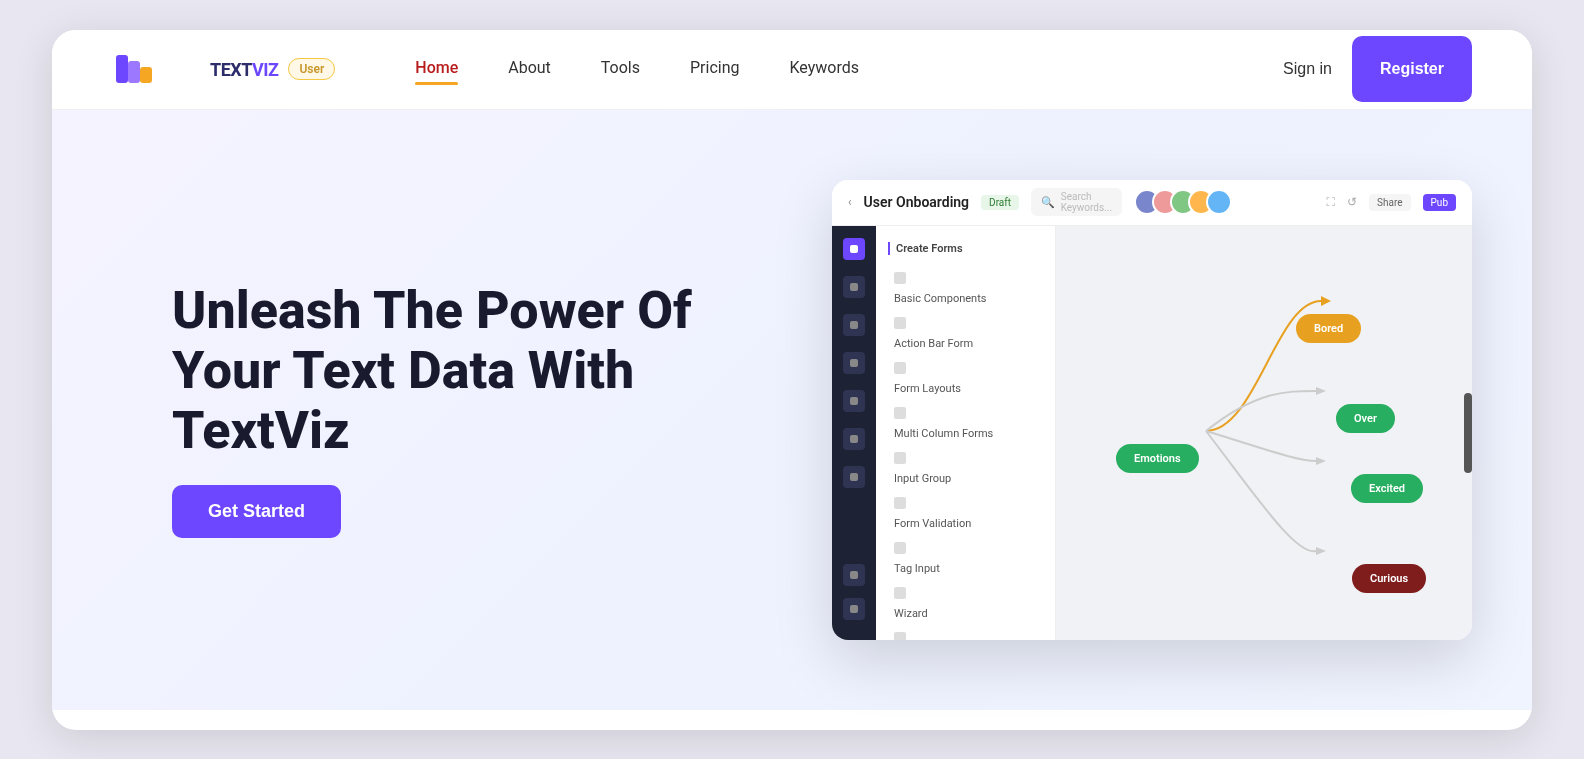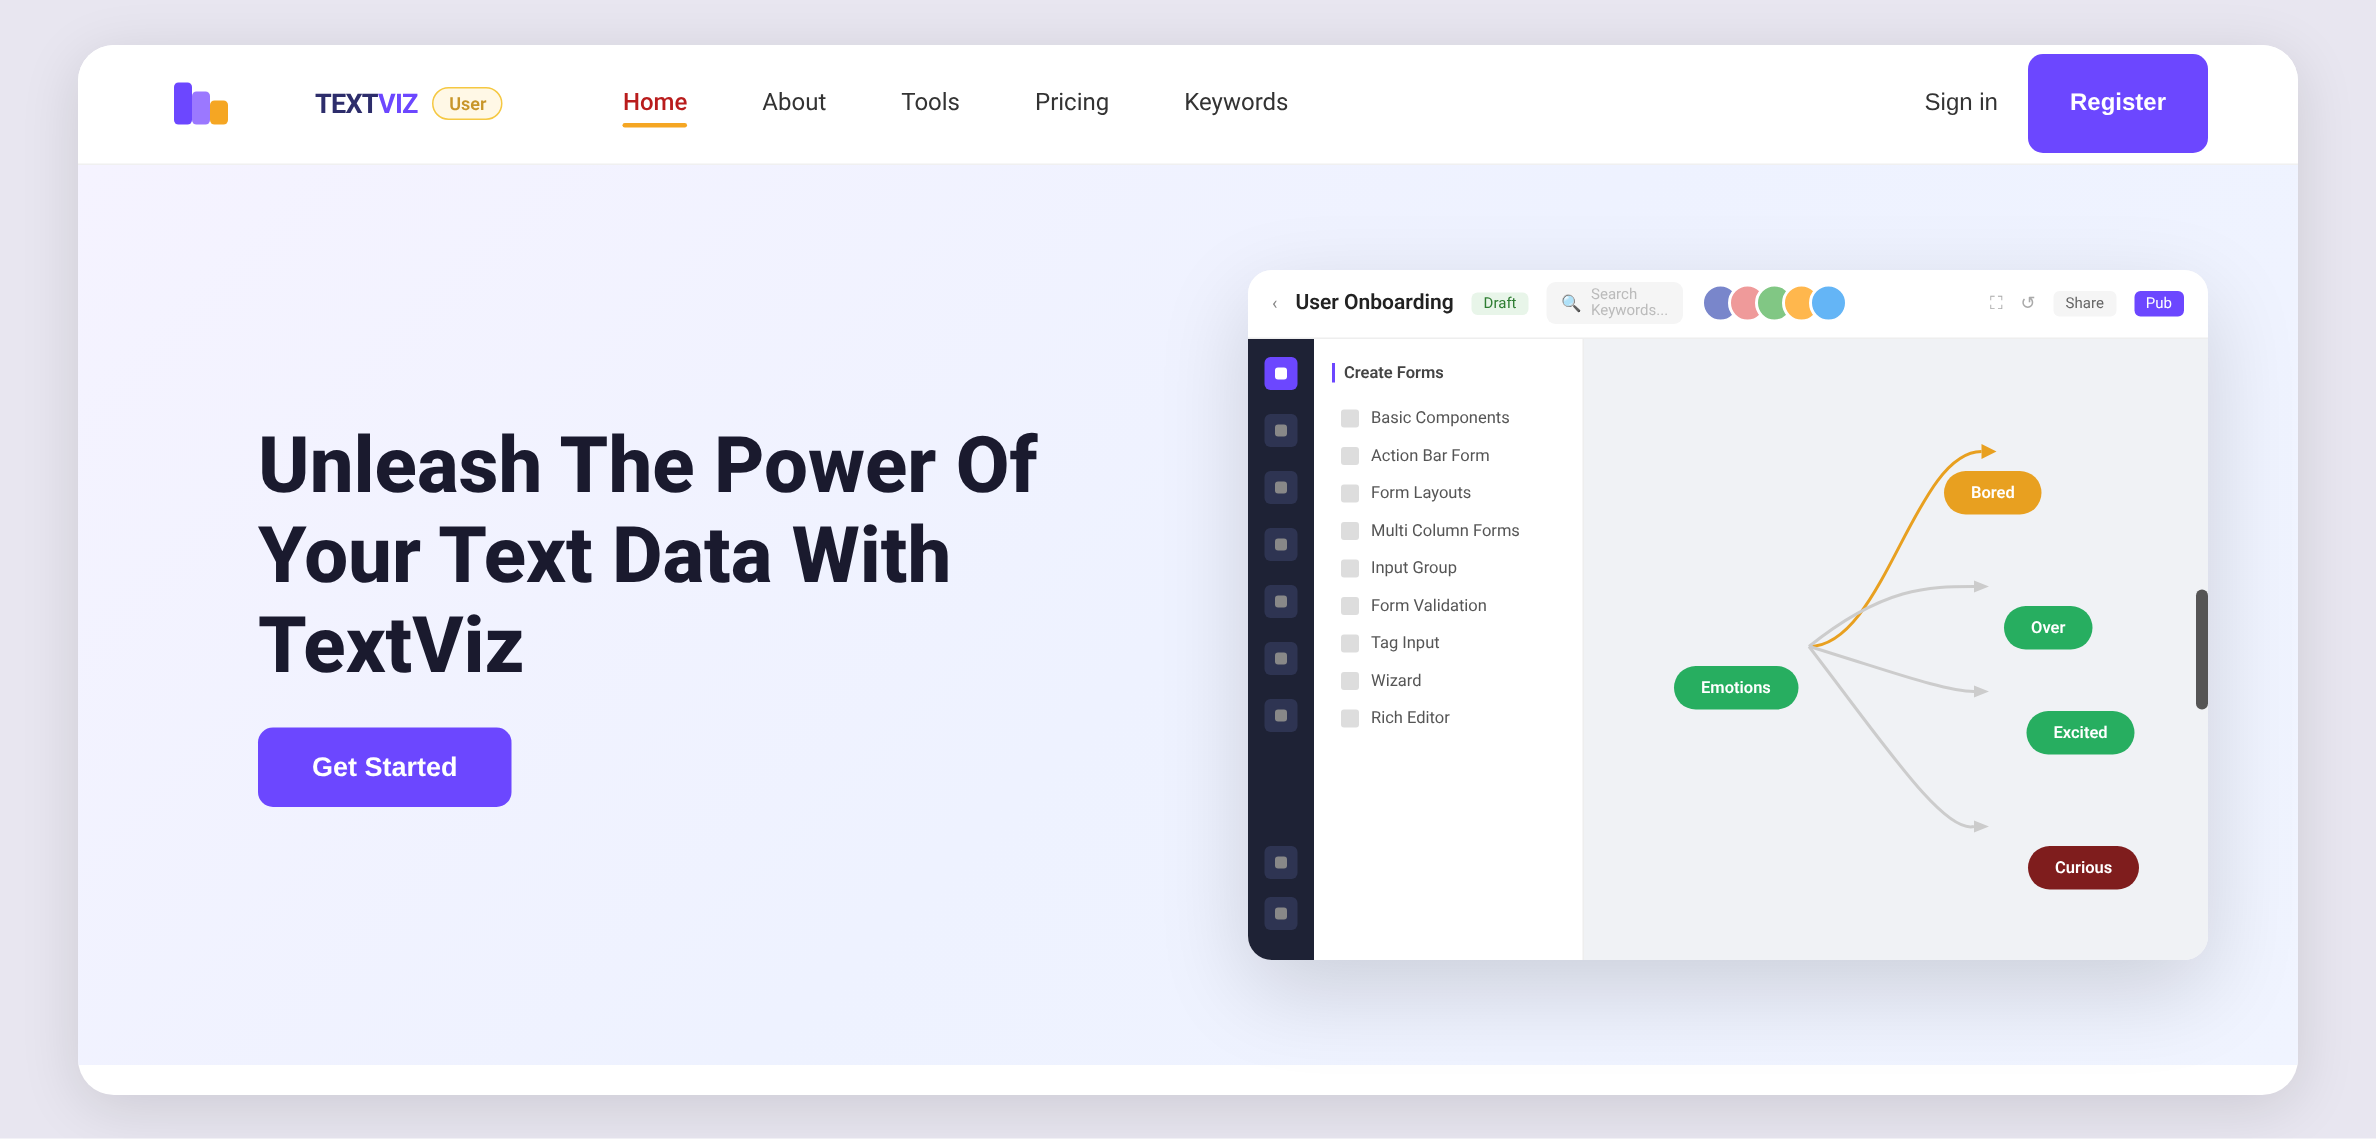--- a/index.html
+++ b/index.html
@@ -354,13 +354,14 @@
 
     .panel-item {
       display: flex;
-      align-items: flex-end;
+      align-items: flex-start;
       gap: 8px;
       padding: 5px 6px;
       border-radius: 4px;
       font-size: 11px;
       color: #555;
       margin-bottom: 2px;
+      flex-direction: column;
     }
 
     .panel-item-icon {

